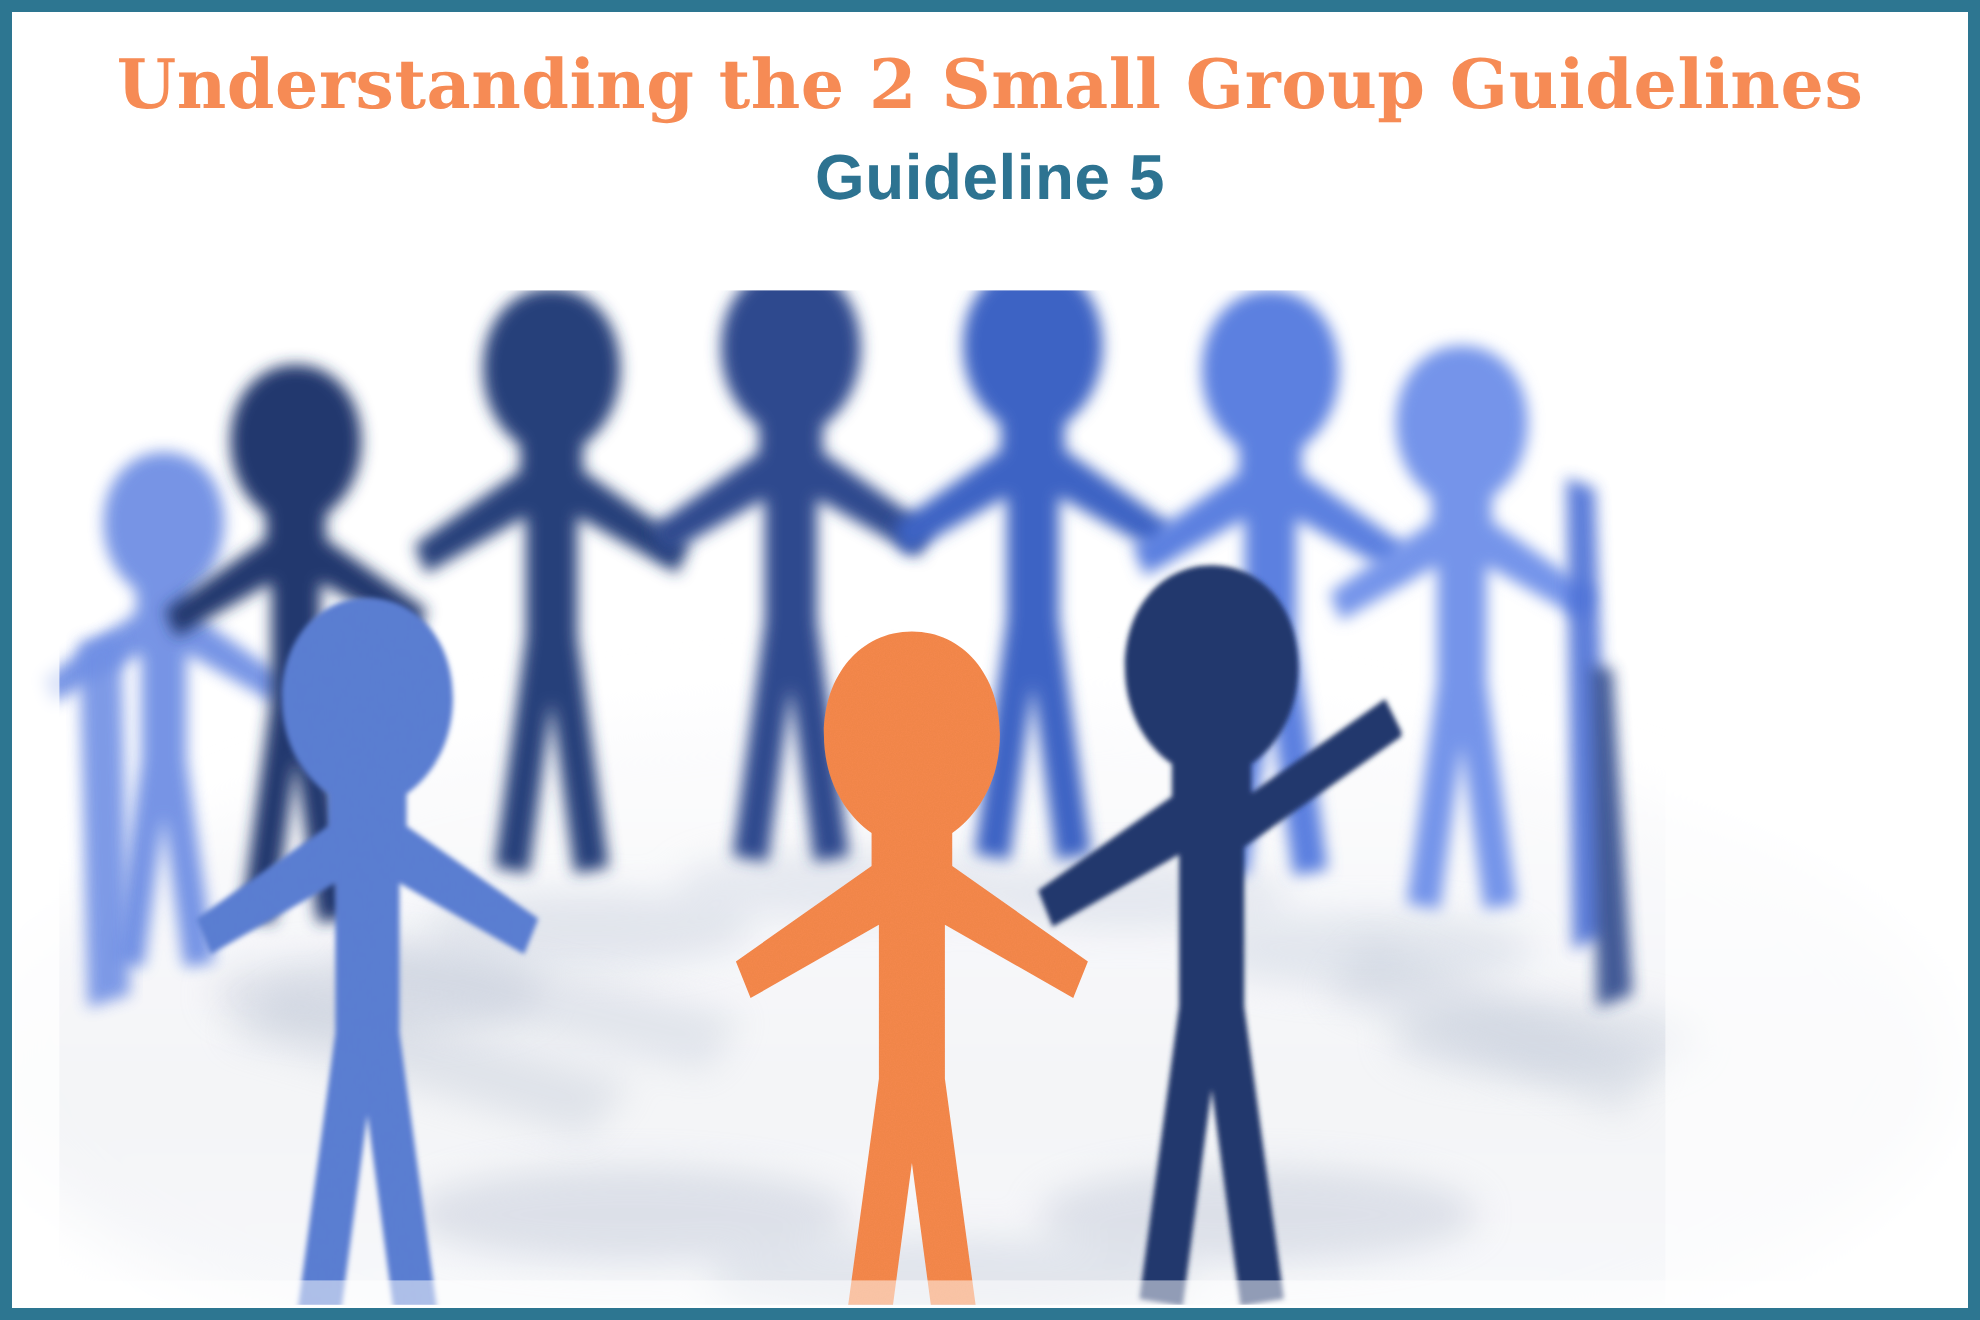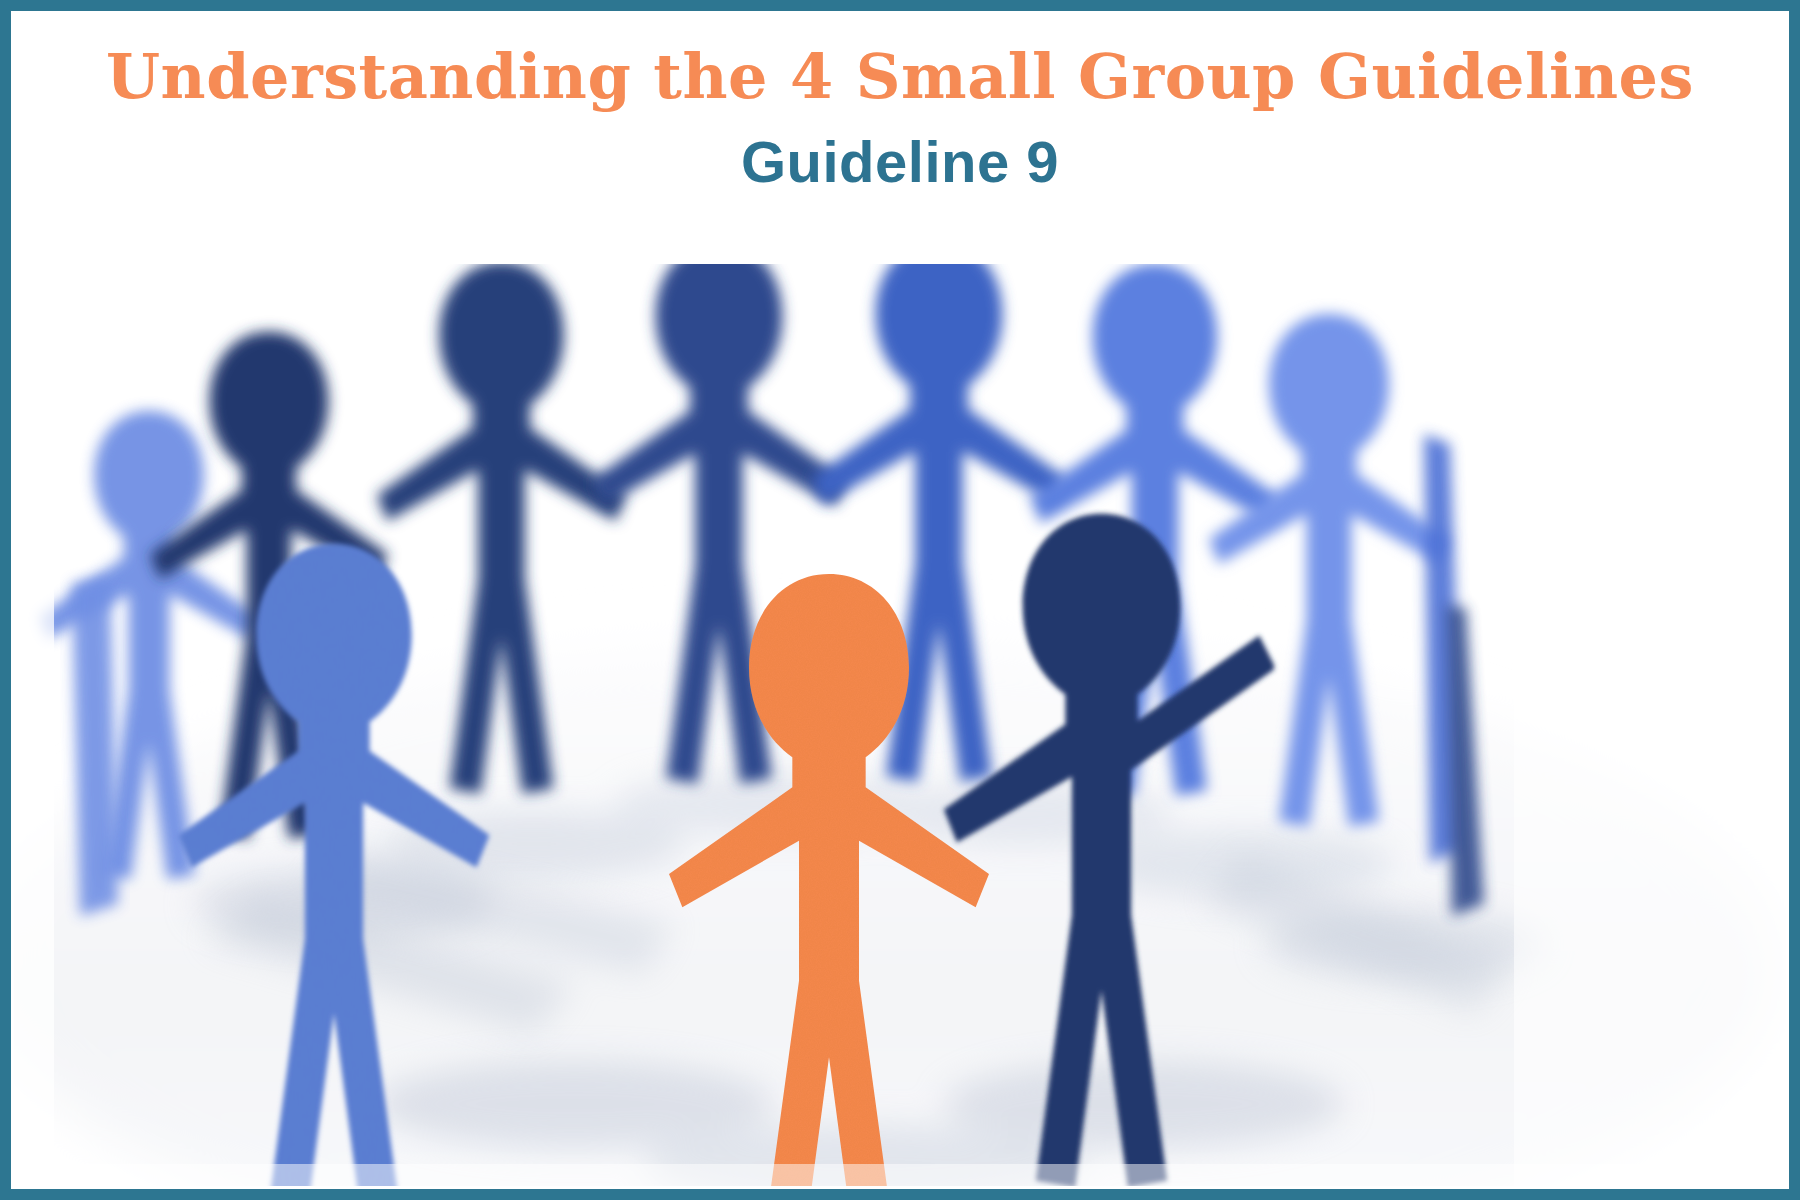--- a/index.html
+++ b/index.html
@@ -60,7 +60,7 @@
 <div class="frame" style="border-color: rgb(45, 118, 145);">
   <div class="inner">
 
-    <div class="title" style="color: rgb(246, 139, 85);">Understanding the 4 Small Group Guidelines</div>
+    <div class="title" style="color: rgb(246, 139, 85);">Understanding the 2 Small Group Guidelines</div>
     <div class="subtitle" style="color: rgb(45, 115, 145);">Guideline 9</div>
 
     <div class="photo">

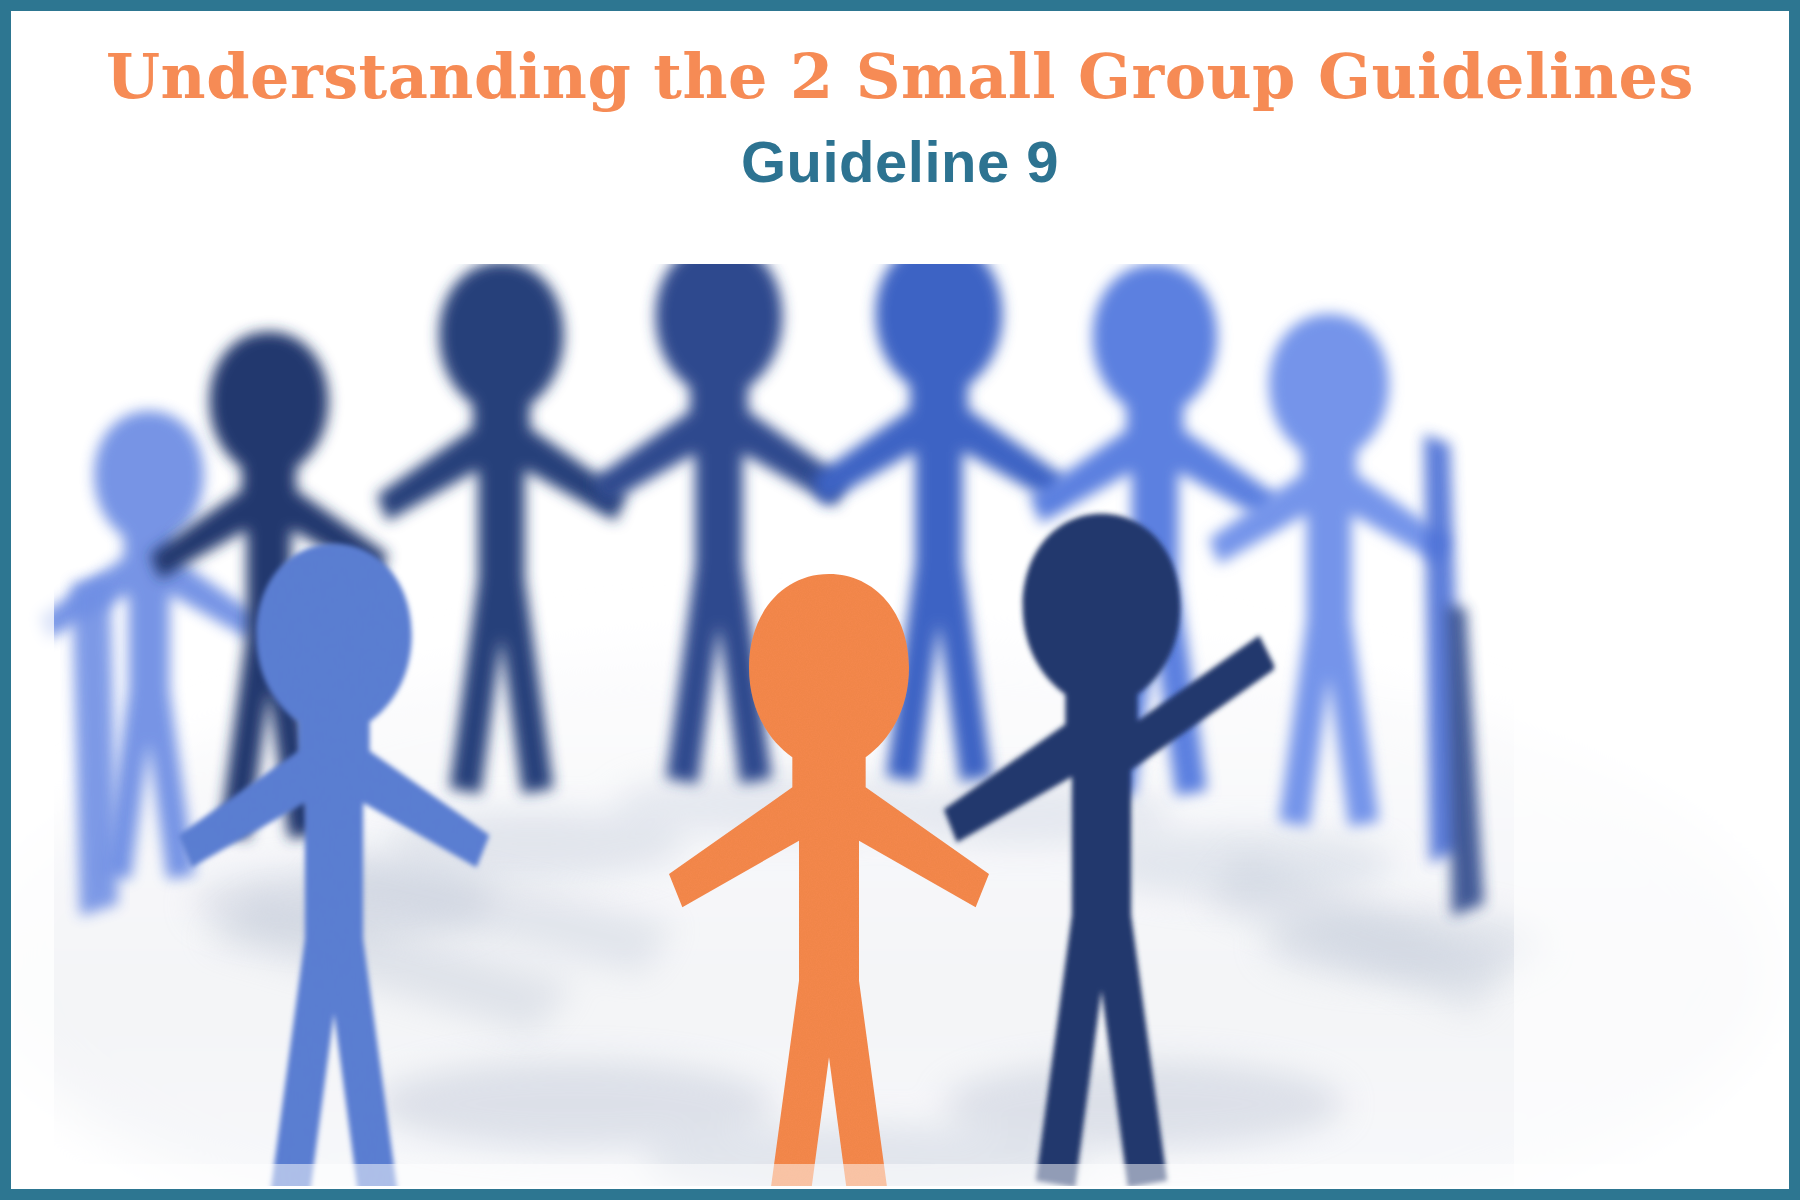--- a/index.html
+++ b/index.html
@@ -61,7 +61,7 @@
   <div class="inner">
 
     <div class="title" style="color: rgb(246, 139, 85);">Understanding the 2 Small Group Guidelines</div>
-    <div class="subtitle" style="color: rgb(45, 115, 145);">Guideline 9</div>
+    <div class="subtitle" style="color: rgb(45, 115, 145);">Guideline 5</div>
 
     <div class="photo">
       <svg viewBox="0 0 1778 1000" preserveAspectRatio="none" aria-hidden="true">

